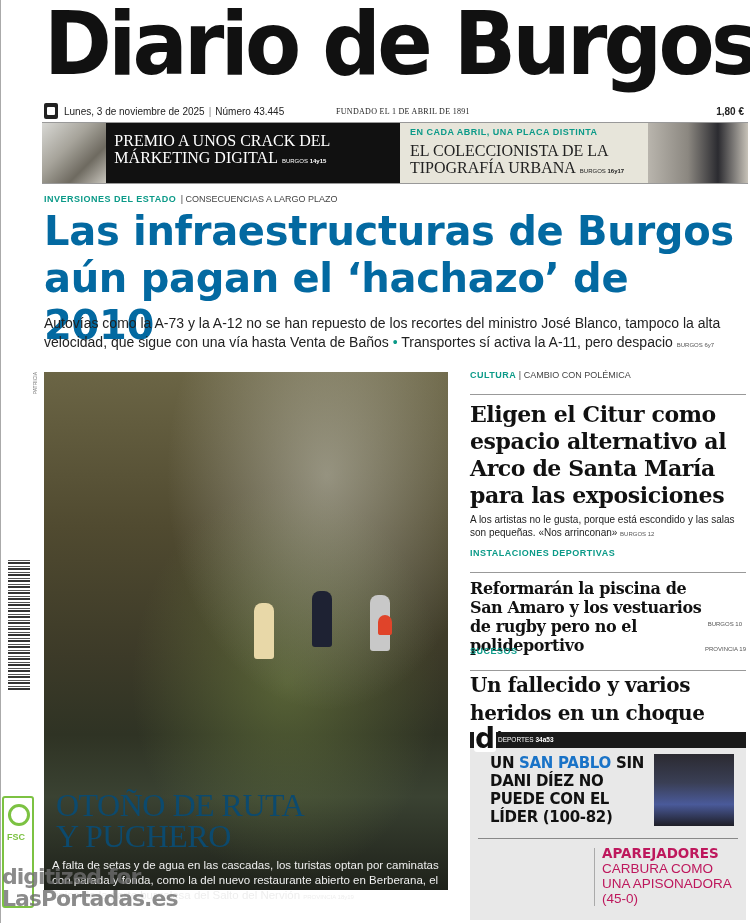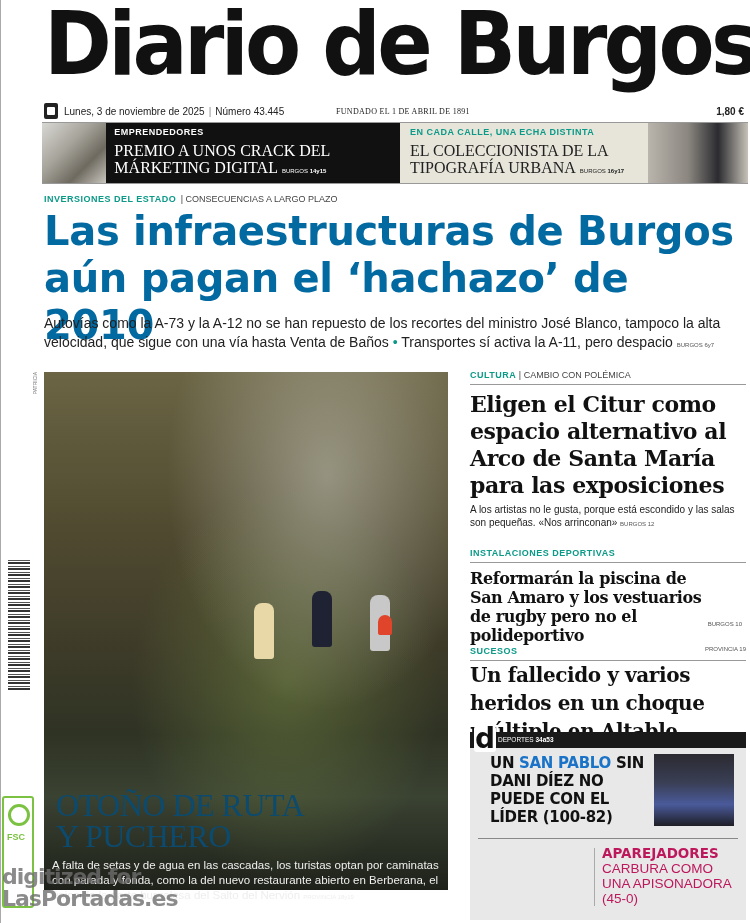--- a/index.html
+++ b/index.html
@@ -90,7 +90,6 @@
   <div class="promo promo1">
     <div class="photo"></div>
     <div class="txt">
-      <div class="kicker">EMPRENDEDORES</div>
       <div class="title"><span>PREMIO A UNOS CRACK DEL MÁRKETING DIGITAL</span><span class="ref"><span>BURGOS</span> <b>14y15</b></span></div>
     </div>
   </div>

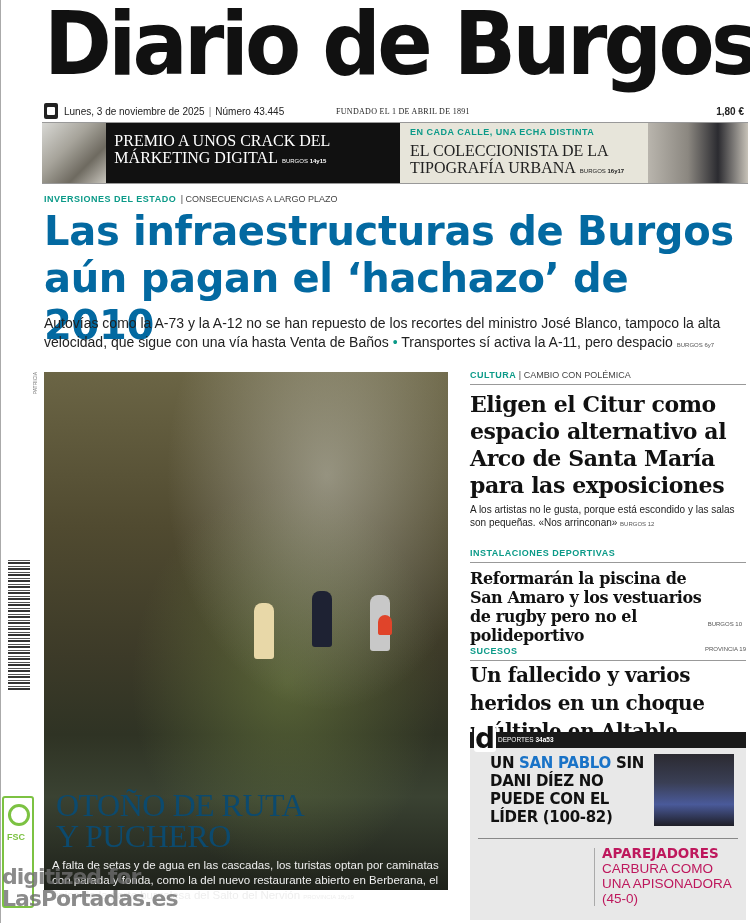--- a/index.html
+++ b/index.html
@@ -95,7 +95,7 @@
   </div>
   <div class="promo promo2">
     <div class="txt">
-      <div class="kicker">EN CADA CALLE, UNA ECHA DISTINTA</div>
+      <div class="kicker">EN CADA ABRIL, UNA PLACA DISTINTA</div>
       <div class="title"><span>EL COLECCIONISTA DE LA TIPOGRAFÍA URBANA</span><span class="ref"><span>BURGOS</span> <b>16y17</b></span></div>
     </div>
     <div class="photo"></div>

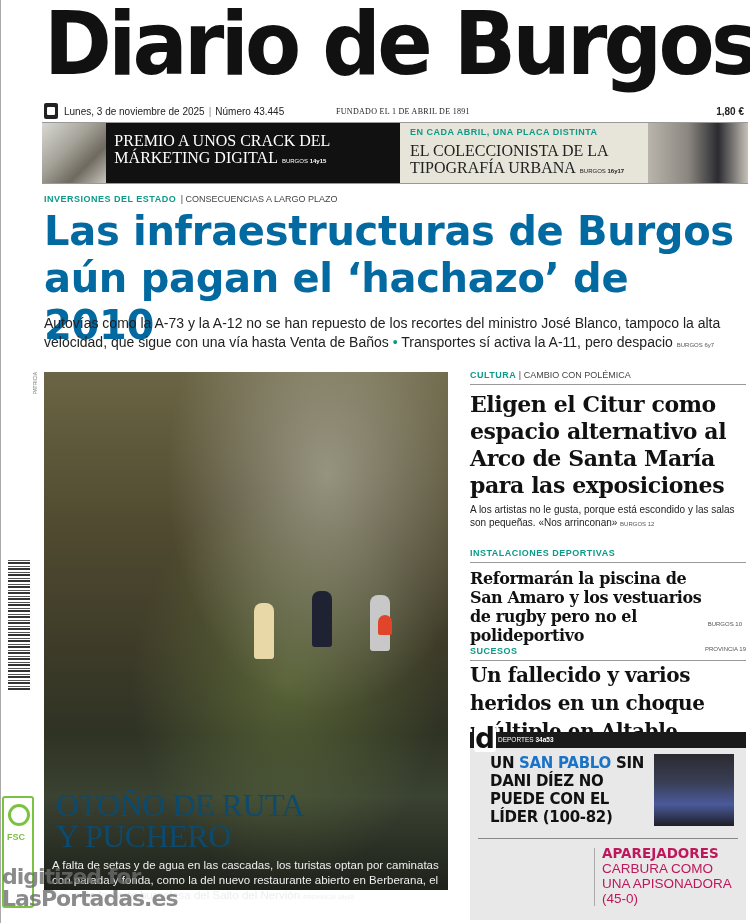--- a/index.html
+++ b/index.html
@@ -45,7 +45,7 @@
 .hero-sub{left:52px;top:858px;width:392px;font-size:11.5px;line-height:15px;color:#eee}
 .hero-sub .ref{font-size:6px}
 .rail{left:470px;width:276px}
-.rail-kicker{font-size:9px;padding-bottom:4px;border-bottom:1px solid #999;display:flex;justify-content:space-between}
+.rail-kicker{font-size:9px;padding-bottom:14px;border-bottom:1px solid #999;display:flex;justify-content:space-between}
 .rail-kicker .k{color:#0b9a88;font-weight:bold;letter-spacing:.5px}
 .rail-kicker .s{color:#444}
 .rail-kicker .ref{font-size:6px;color:#555}

